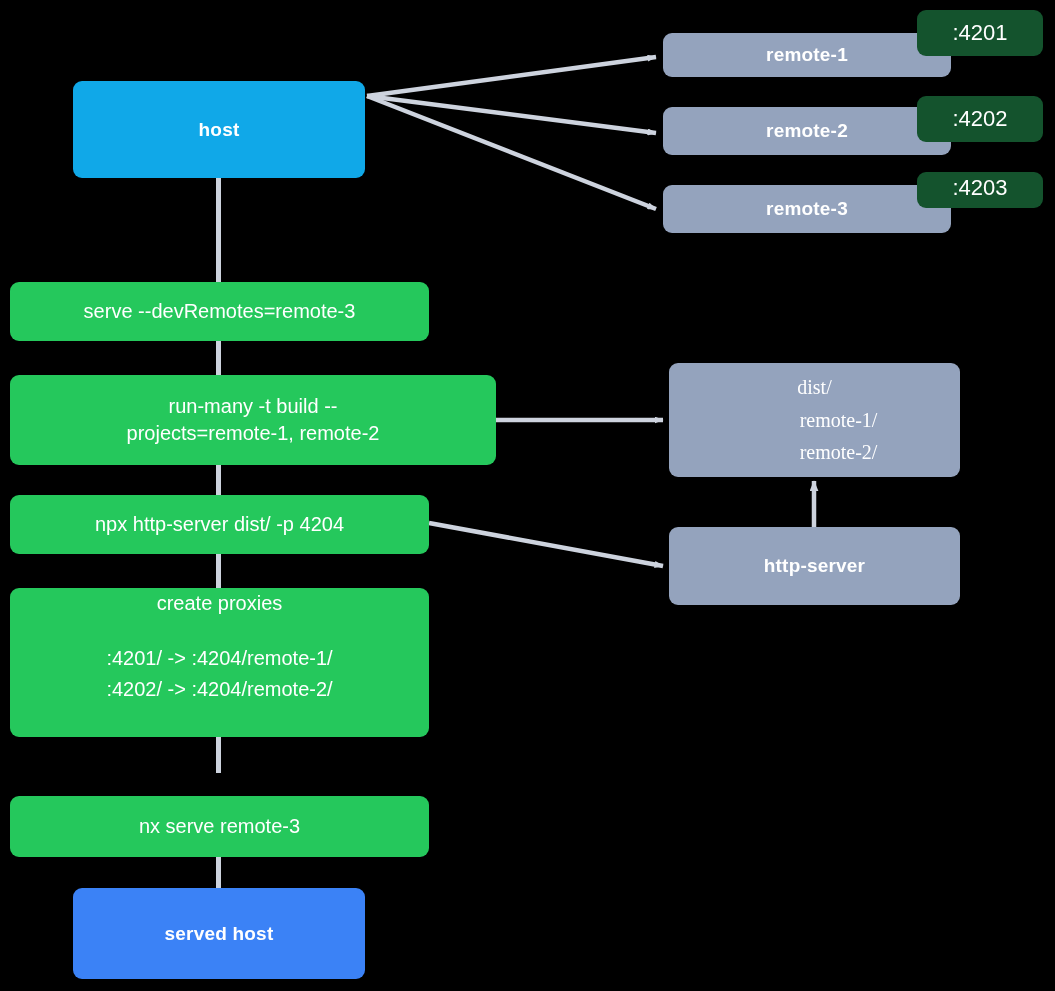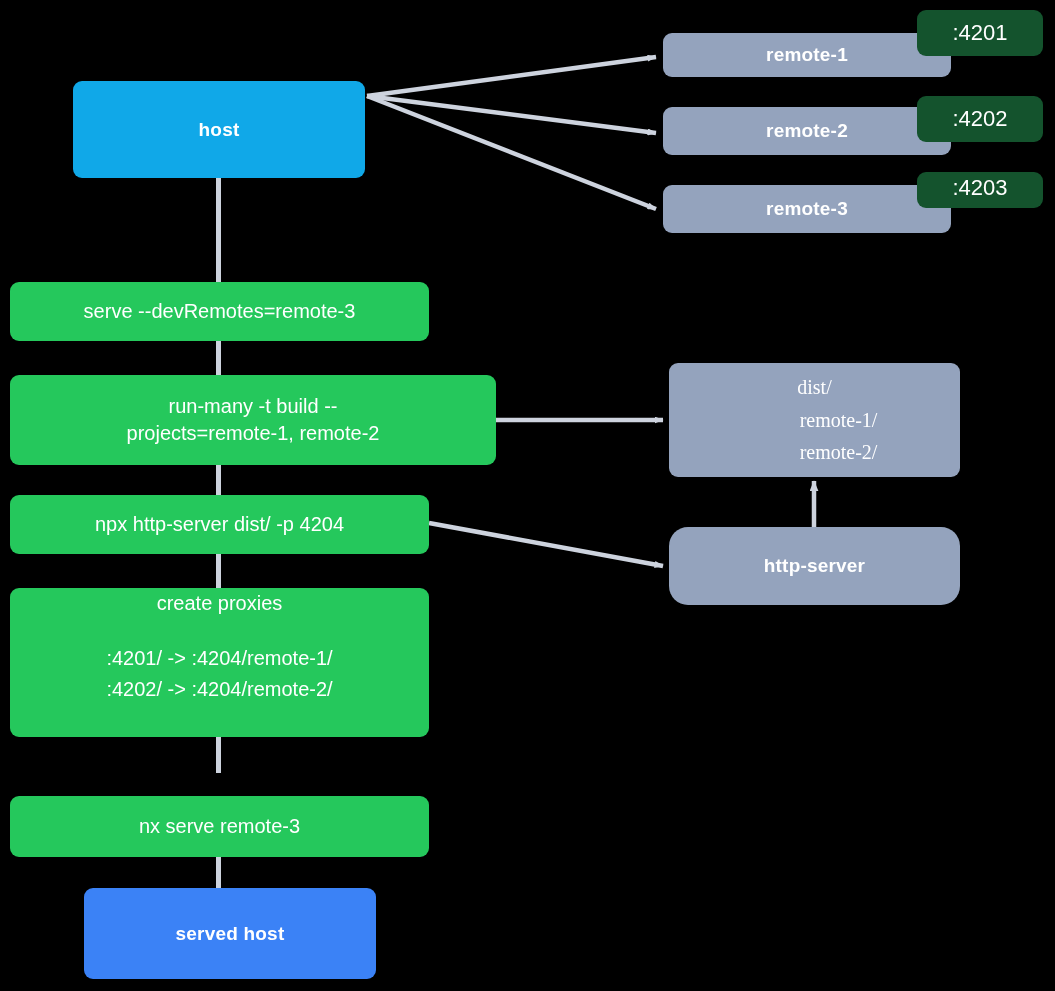--- a/index.html
+++ b/index.html
@@ -83,7 +83,6 @@
     font-weight: bold;
     font-size: 19px;
     letter-spacing: 0.2px;
-    border-radius: 19px;
   }
 
   .node-cmd {

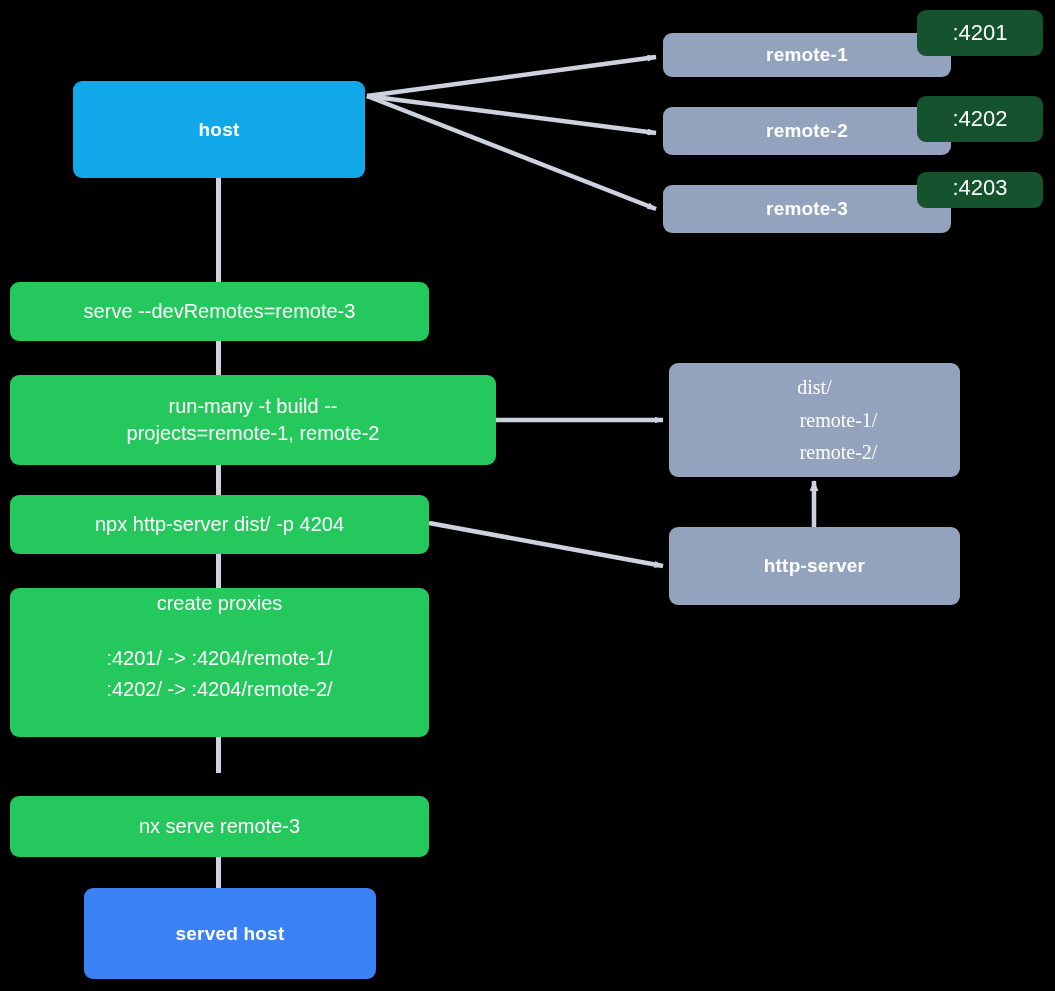--- a/index.html
+++ b/index.html
@@ -62,7 +62,6 @@
     font-weight: bold;
     font-size: 19px;
     letter-spacing: 0.2px;
-    margin-left: 11px;
   }
 
   .node-remote {

